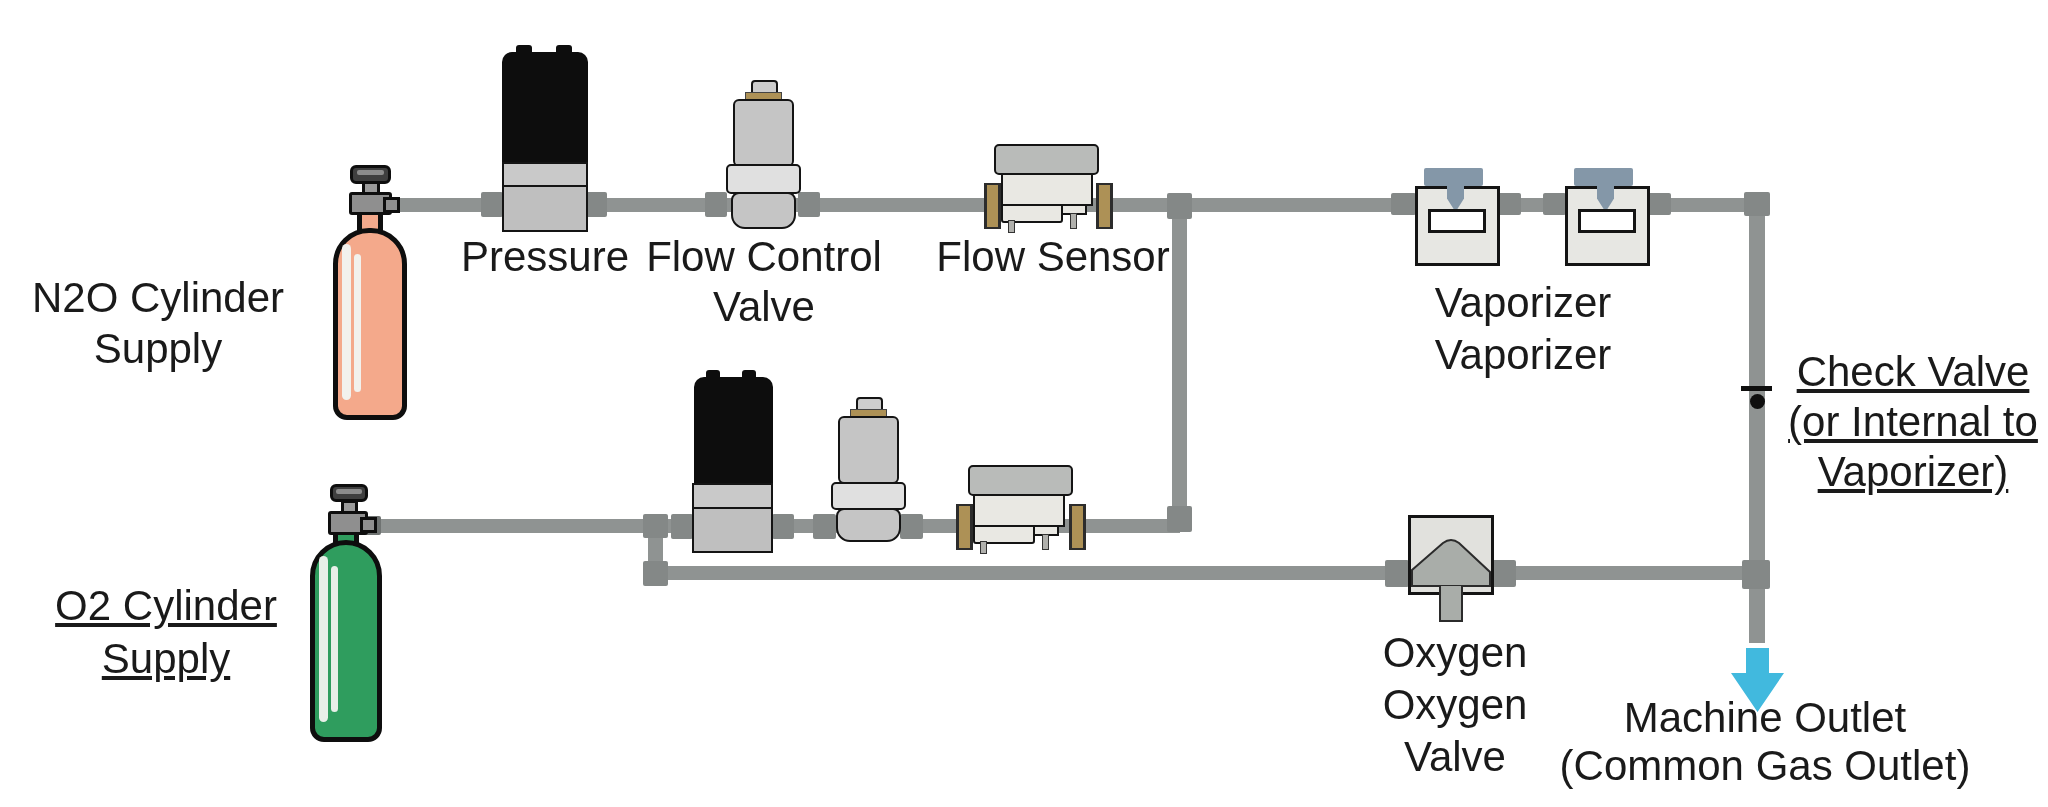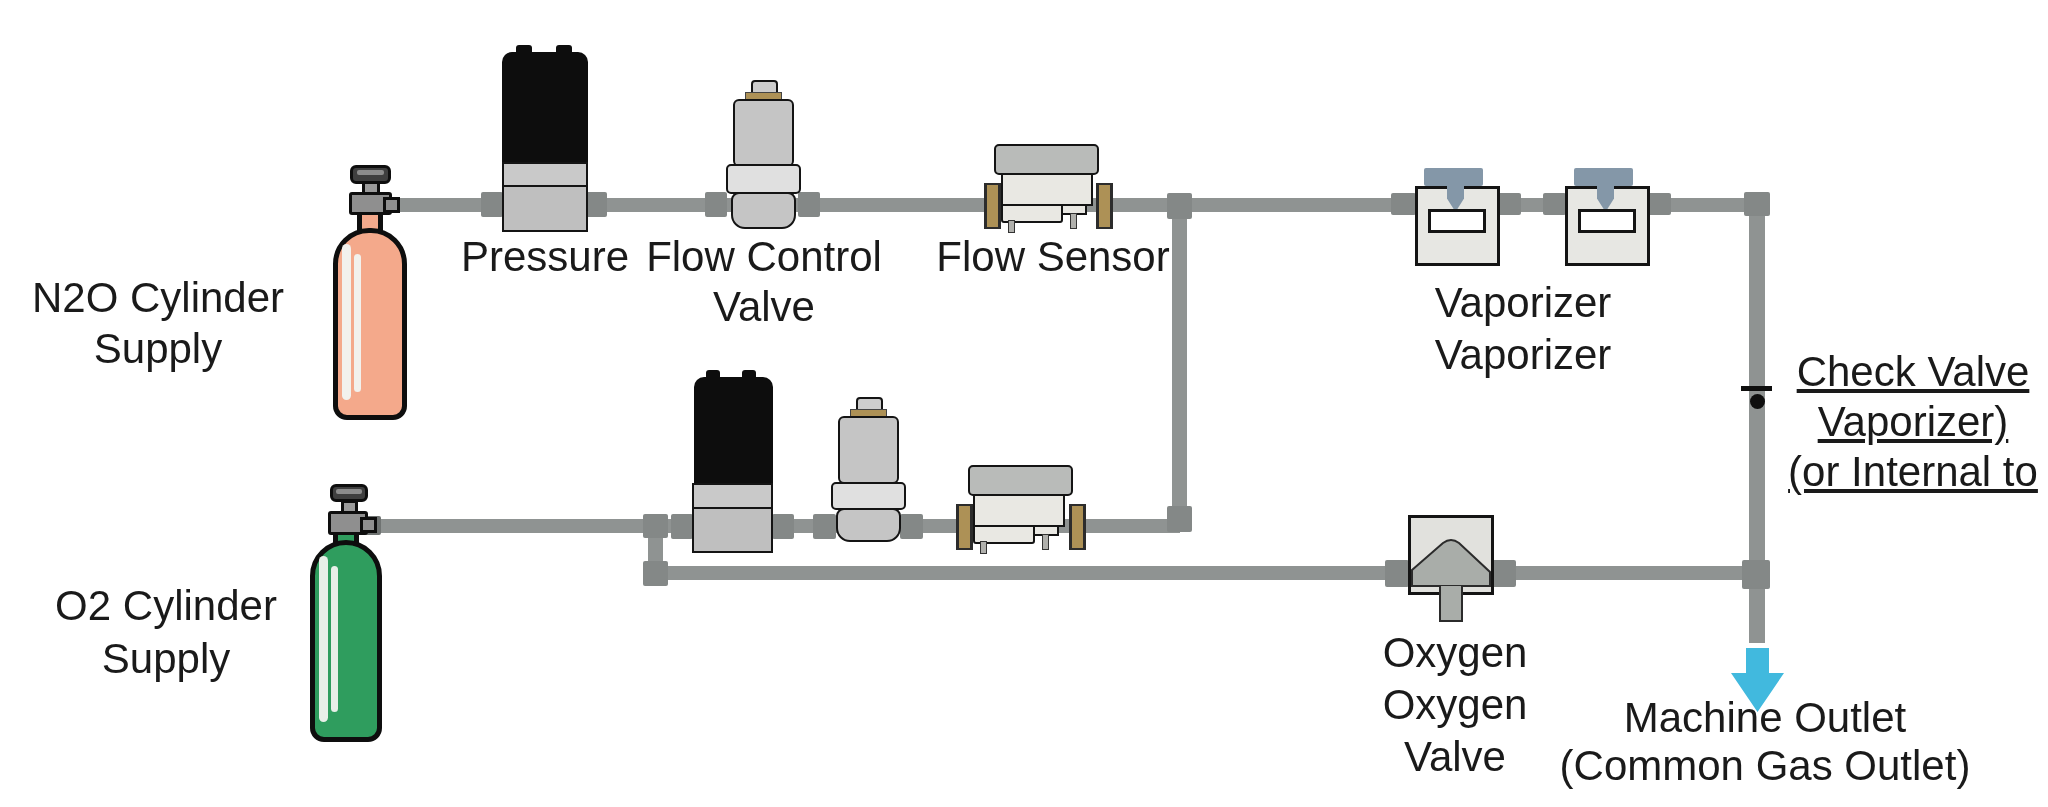--- a/index.html
+++ b/index.html
@@ -179,8 +179,8 @@
 
   <div class="label" style="left:1913px;top:347px;text-decoration:underline;">
     <div>Check Valve</div>
+    <div>(or Internal to</div>
     <div>Vaporizer)</div>
-    <div>(or Internal to</div>
   </div>
 
   <div class="label lh52" style="left:1455px;top:627px;">

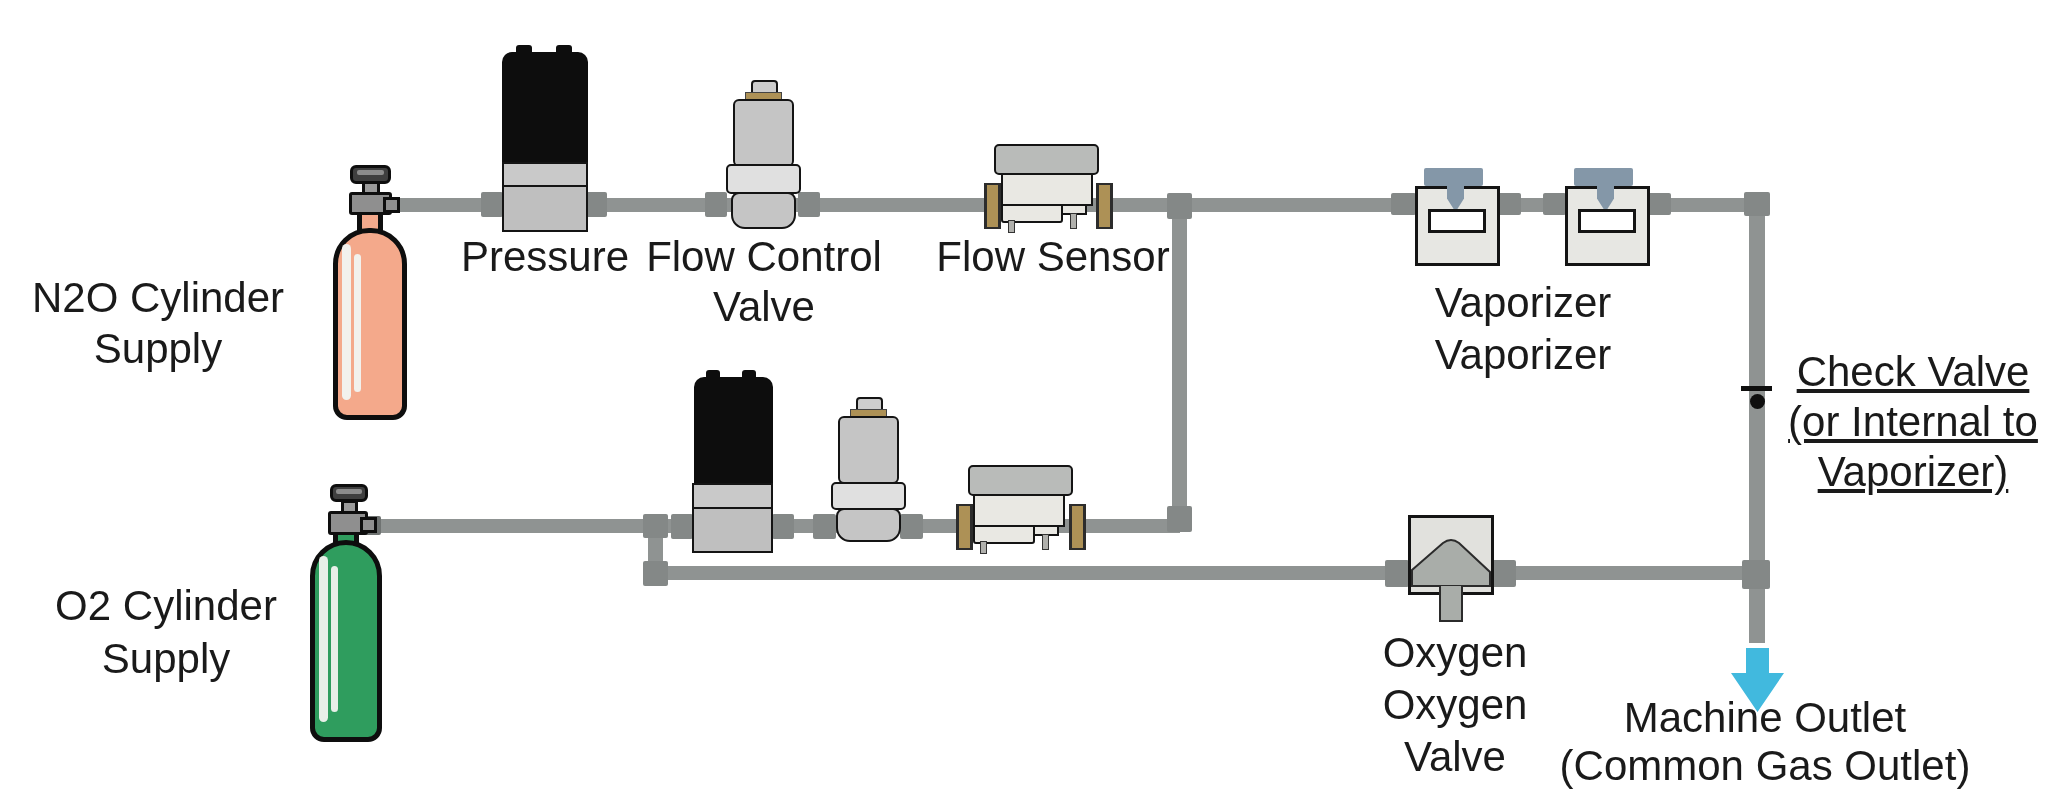--- a/index.html
+++ b/index.html
@@ -12,7 +12,7 @@
   .mark{position:absolute;z-index:5;}
   .label{position:absolute;z-index:6;transform:translateX(-50%);text-align:center;
          white-space:nowrap;color:var(--text,#1a1a1a);font-size:42px;line-height:50px;}
-  .lh51{line-height:51px;} .lh52{line-height:52px;} .lh53{line-height:53px;} .lh48{line-height:48px;}
+  .lh51{line-height:51px;} .lh52{line-height:52px;} .lh53{line-height:53px;text-decoration:underline;} .lh48{line-height:48px;}
   .outline2{border:2px solid var(--outline,#141414);}
   .outline3{border:3px solid var(--outline,#141414);}
   

